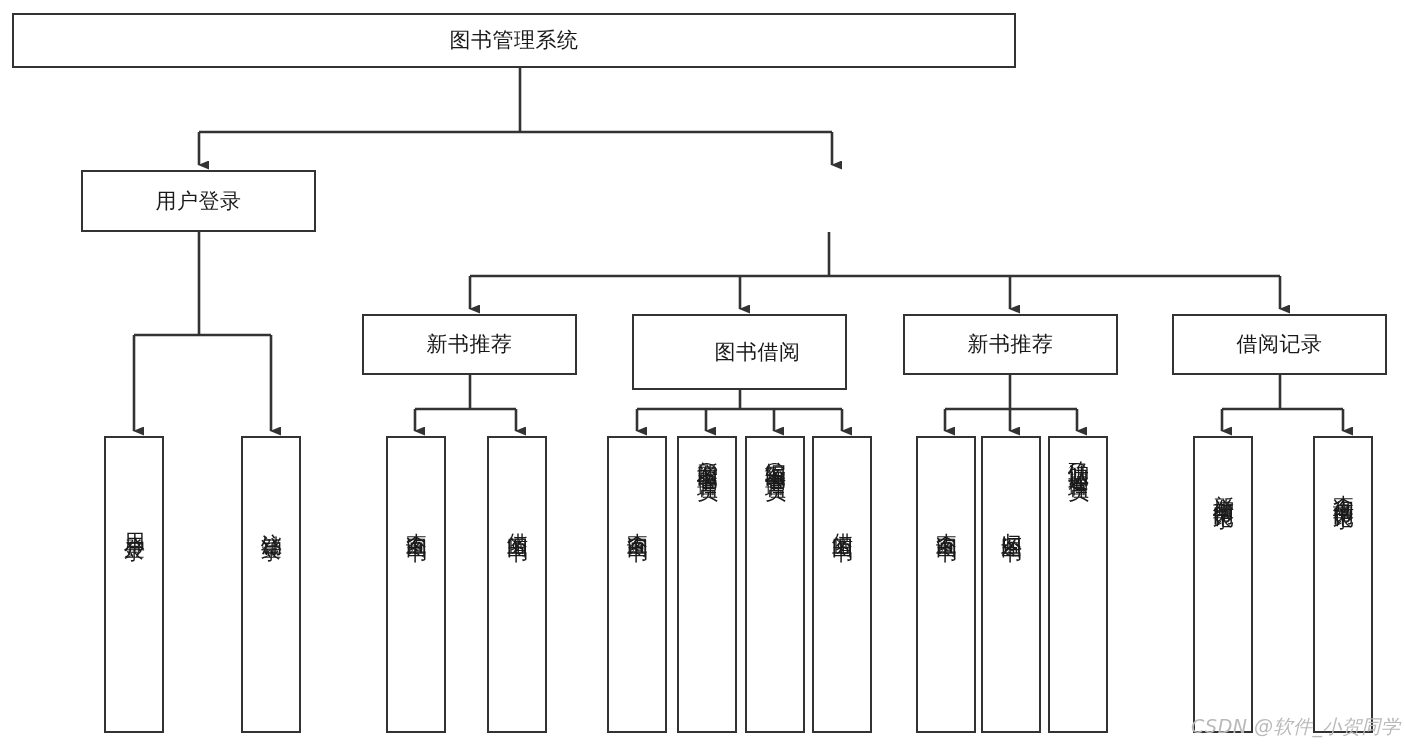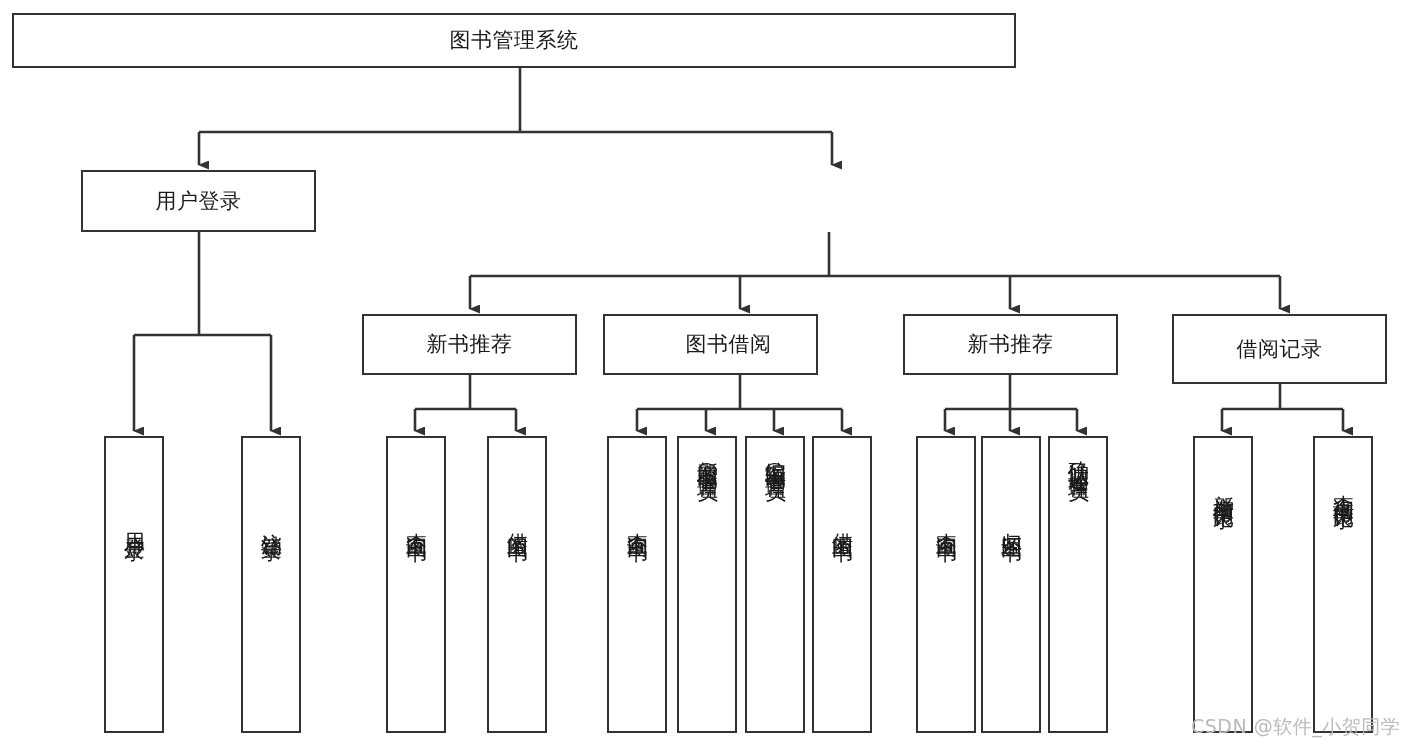--- a/index.html
+++ b/index.html
@@ -133,7 +133,7 @@
     <span class="lbl">新书推荐</span>
   </div>
 
-  <div class="node" style="left:603px; top:314px; width:215px; height:61px;padding-left:36px;">
+  <div class="node" style="left:632px; top:314px; width:215px; height:76px;padding-left:36px;">
     <span class="lbl">图书借阅</span>
   </div>
 

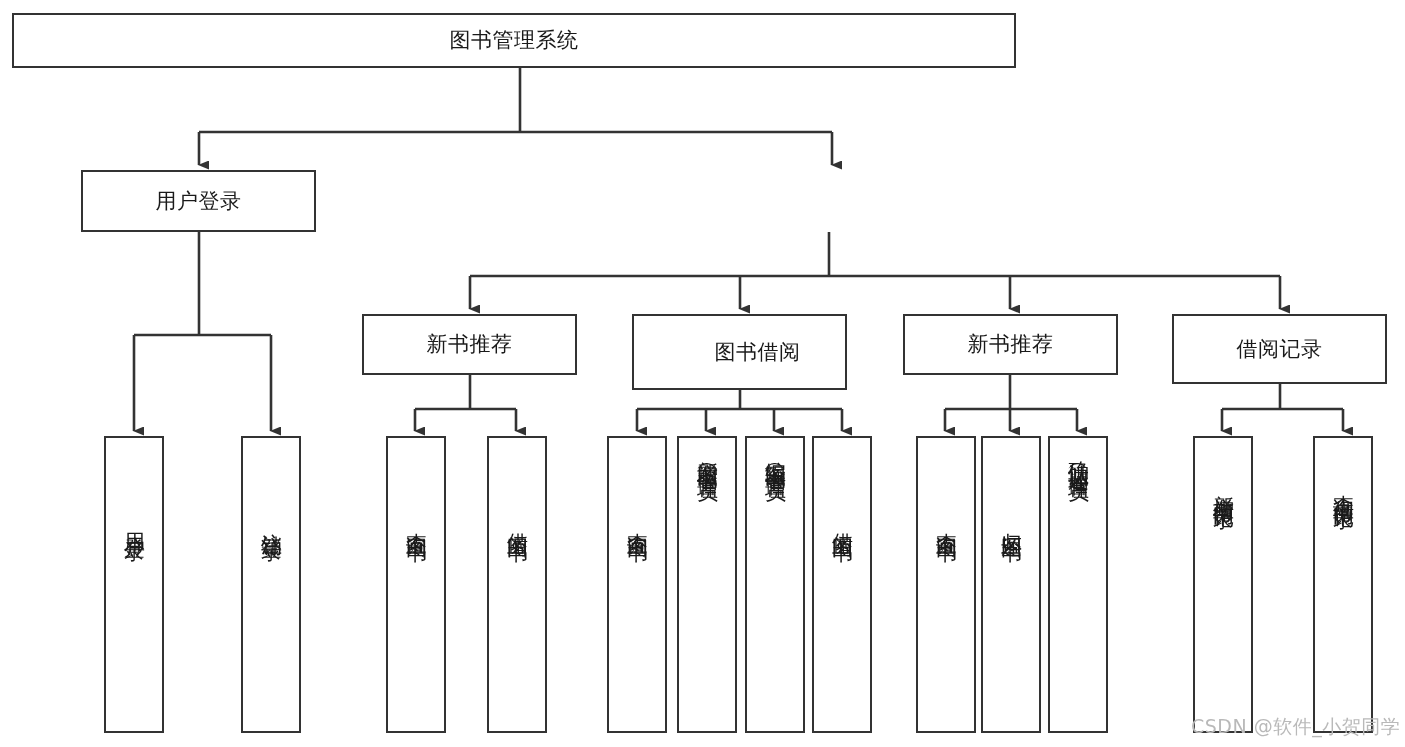--- a/index.html
+++ b/index.html
@@ -141,7 +141,7 @@
     <span class="lbl">新书推荐</span>
   </div>
 
-  <div class="node" style="left:1172px; top:314px; width:215px; height:70px;text-align:right;">
+  <div class="node" style="left:1172px; top:314px; width:215px; height:61px;text-align:right;">
     <span class="lbl">借阅记录</span>
   </div>
 

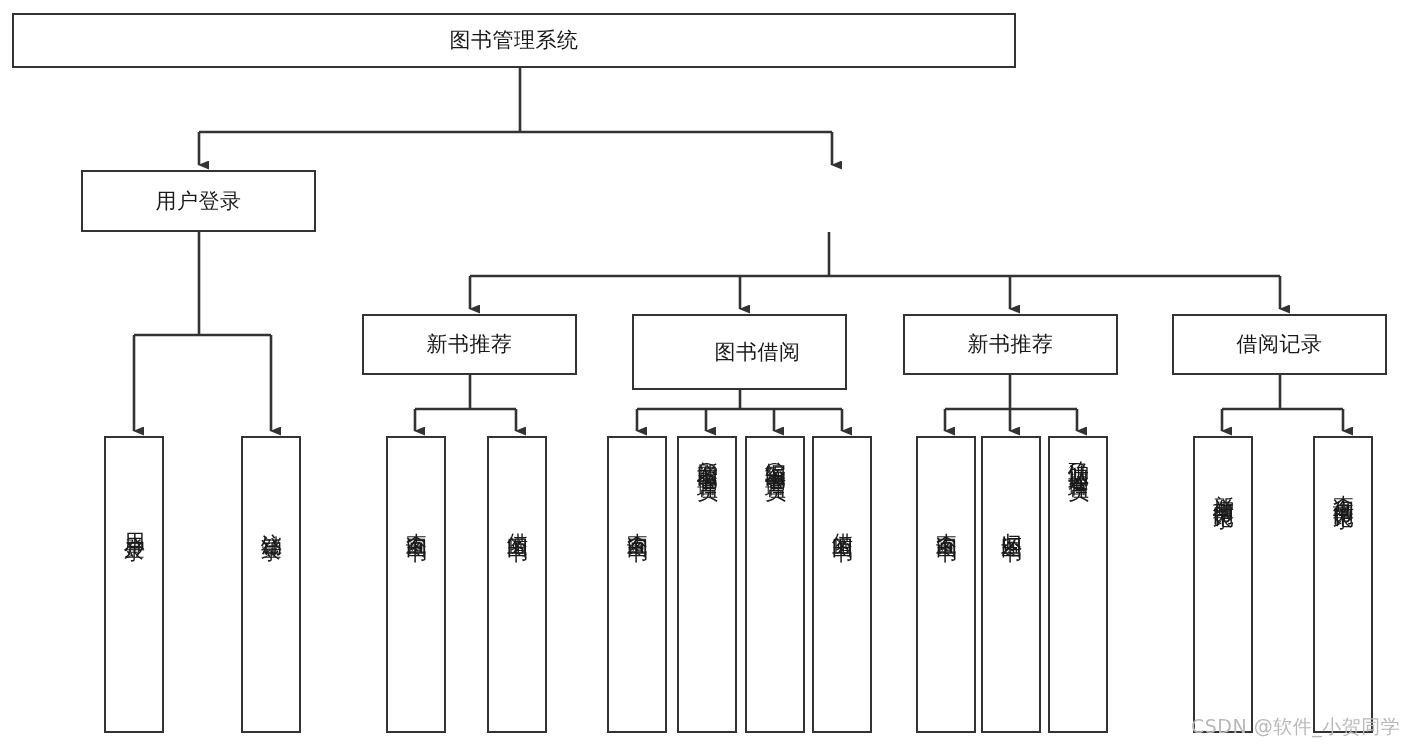--- a/index.html
+++ b/index.html
@@ -197,7 +197,7 @@
     <span class="lbl">查询借阅记录</span>
   </div>
 
-  <div class="watermark" style="left:1191px; top:714px;">CSDN @软件_小贺同学</div>
+  <div class="watermark" style="left:1191px; top:714px;font-style:italic;">CSDN @软件_小贺同学</div>
 
 </div>
 

